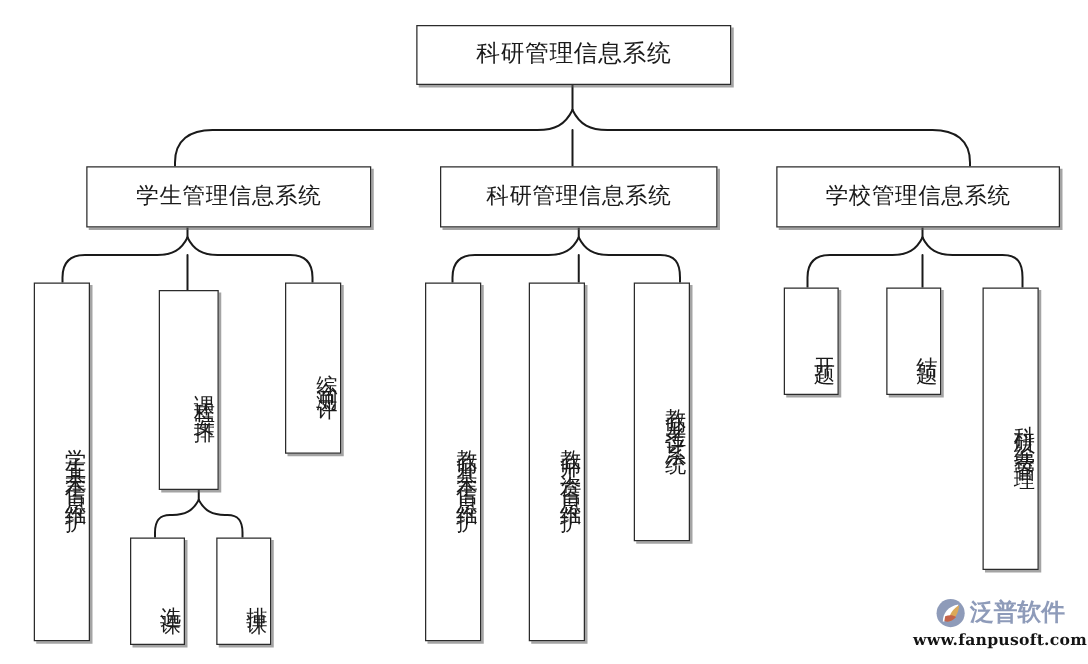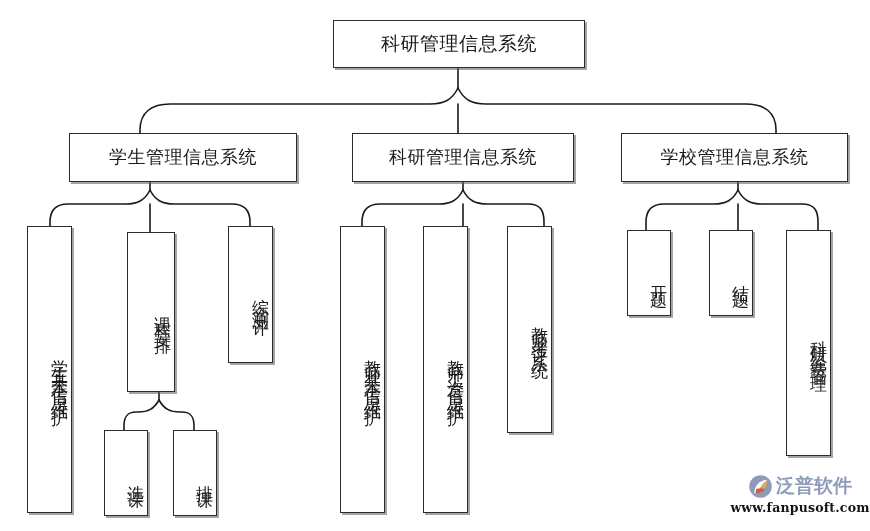--- a/index.html
+++ b/index.html
@@ -68,7 +68,7 @@
     display: flex;
     flex-direction: column;
     align-items: center;
-    justify-content: flex-start;
+    justify-content: center;
     opacity: 0.92;
   }
   #wm-row {

